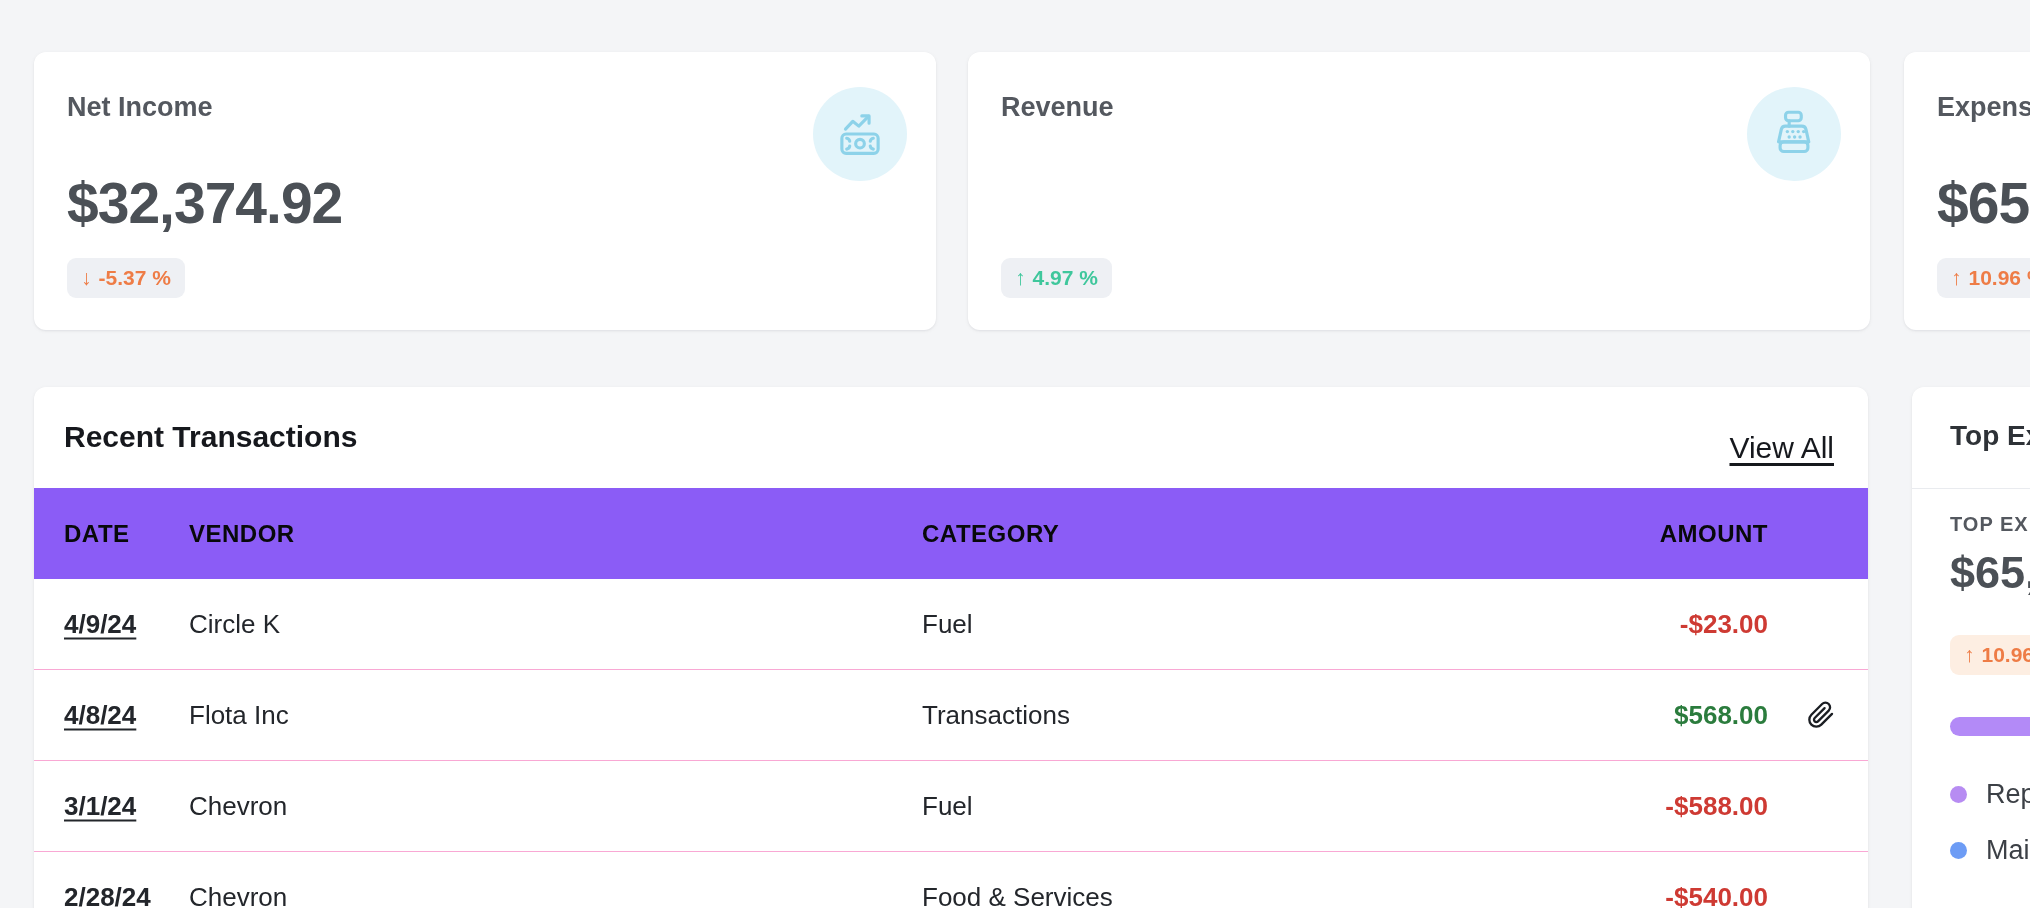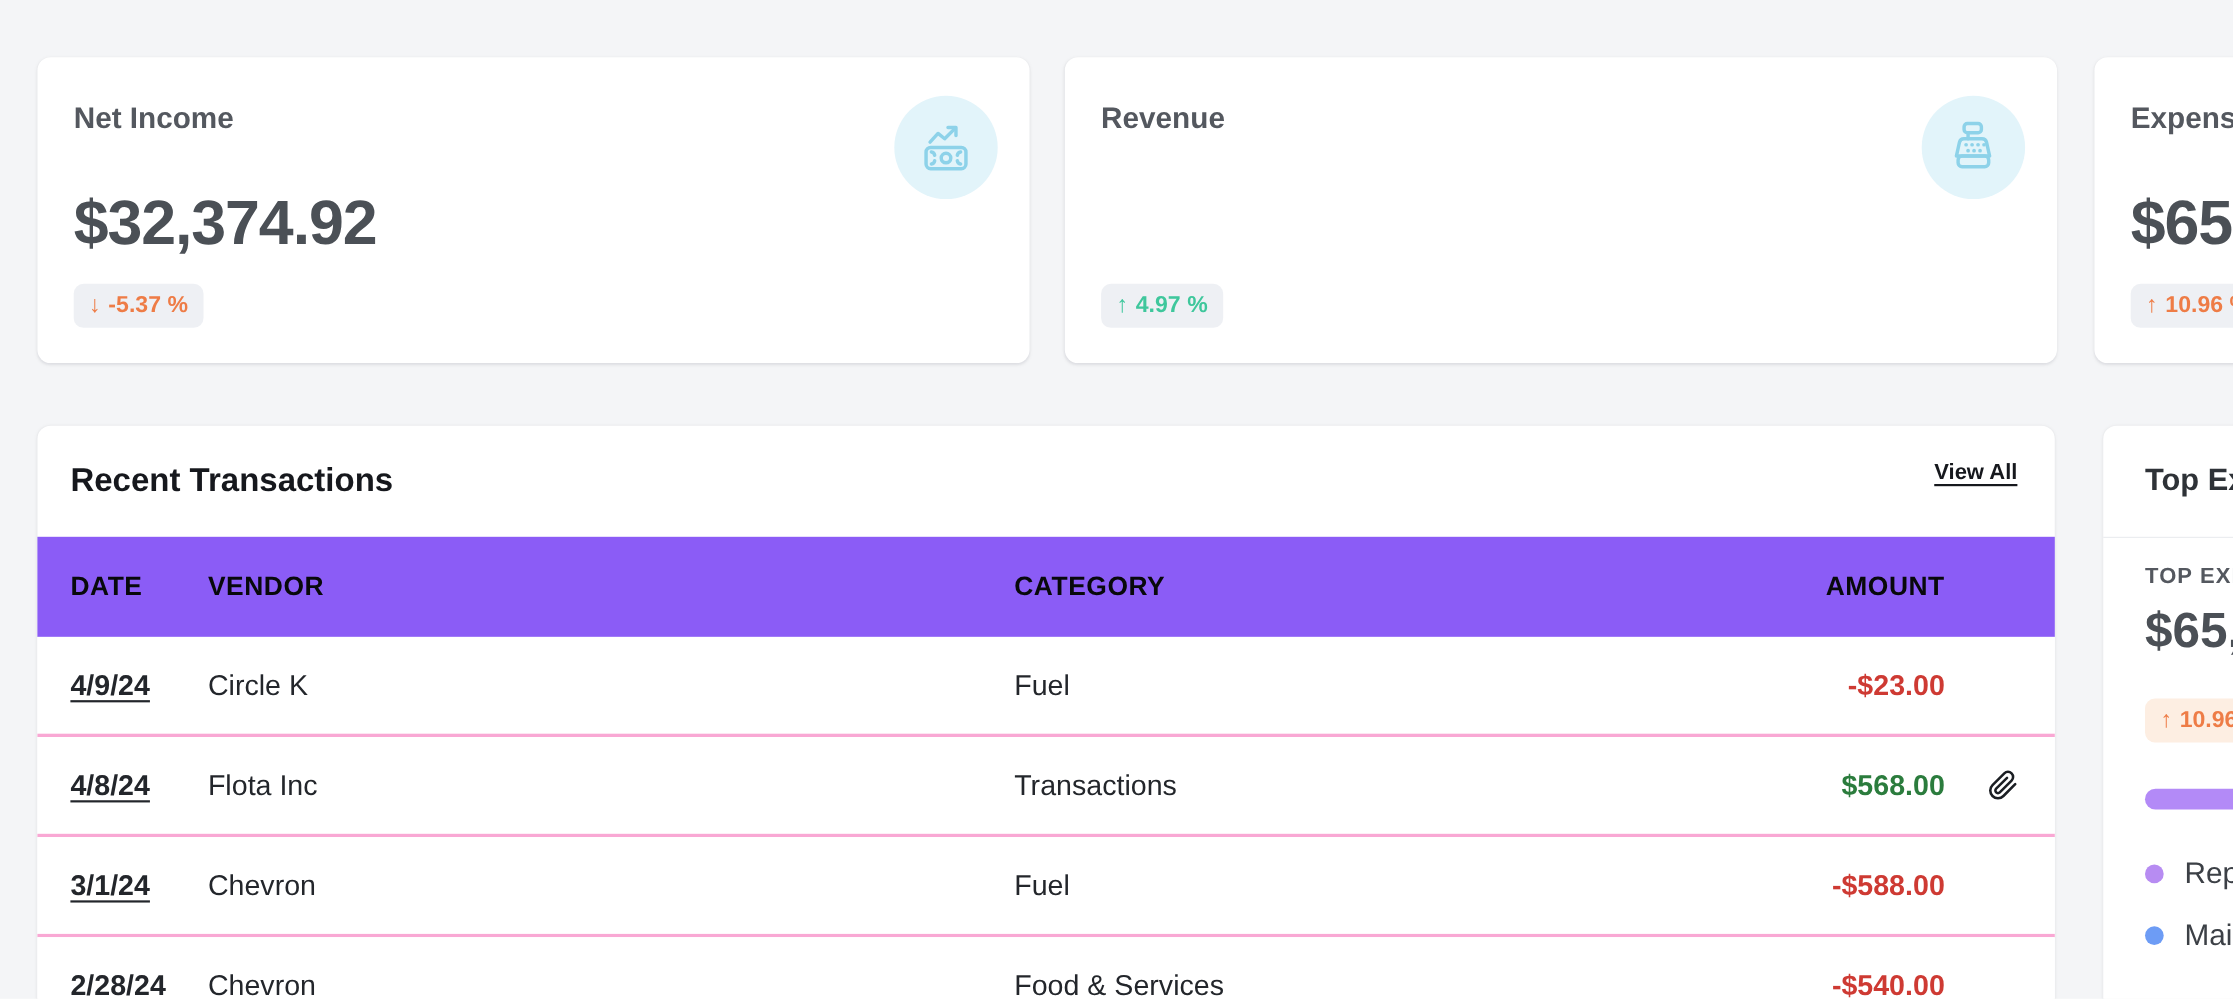--- a/index.html
+++ b/index.html
@@ -36,7 +36,7 @@
   #top-expenses-panel { left:1912px; width:902px; height:560px; }
   .panel-title { position:absolute; left:30px; top:33px; font-size:30px; font-weight:700; color:#16181d; }
   .view-all {
-    position:absolute; right:34px; top:31px; font-size:20px; font-weight:700; color:#16181d;
+    position:absolute; right:34px; top:44px; font-size:30px; font-weight:400; color:#16181d;
     text-decoration:underline; text-underline-offset:5px; cursor:pointer;
   }
   .thead {

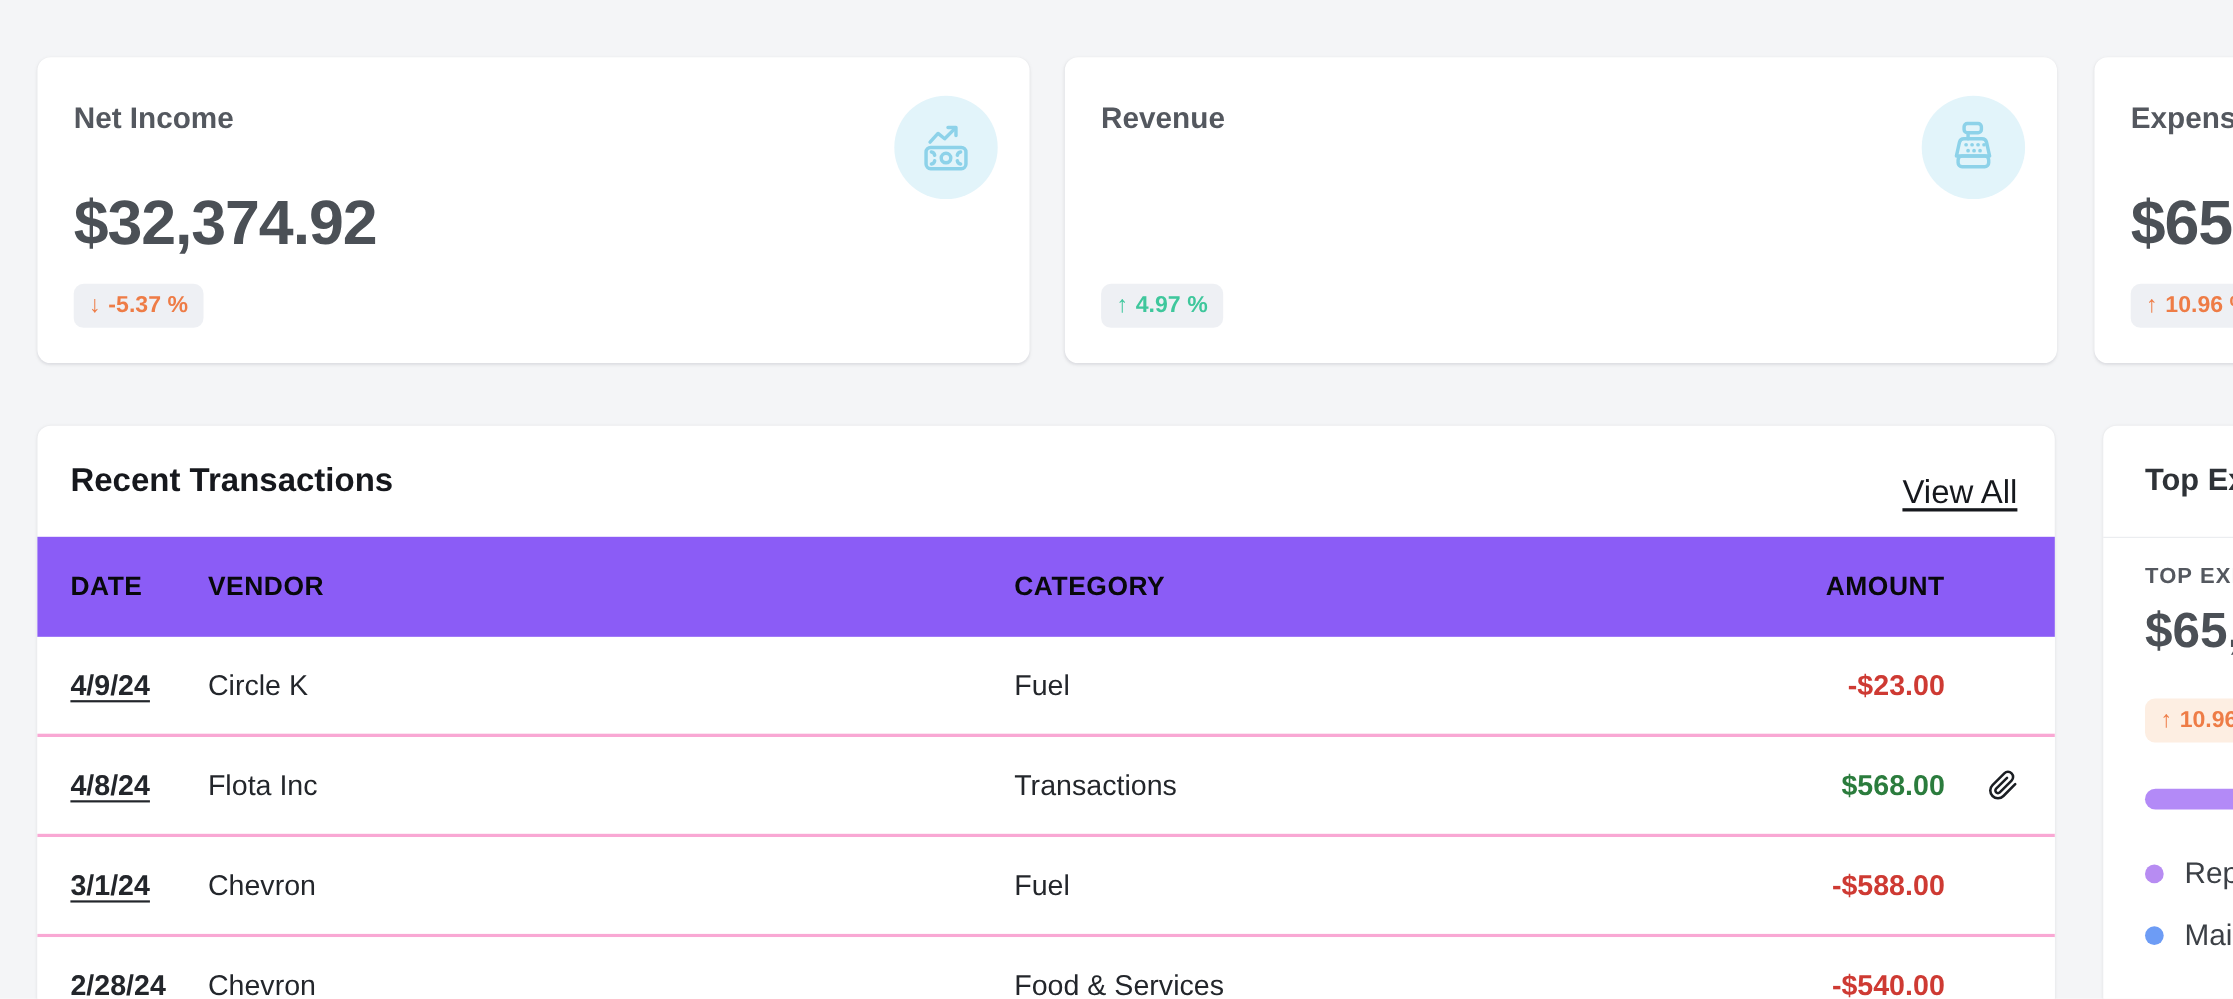--- a/index.html
+++ b/index.html
@@ -45,7 +45,7 @@
   }
   .trow {
     position:absolute; left:0; width:100%; height:91px; background:#fff;
-    border-bottom:3px solid #f9a8d4; font-size:26px;
+    border-bottom:1px solid #f9a8d4; font-size:26px;
   }
   .cell { position:absolute; top:50%; transform:translateY(-50%); white-space:nowrap; }
   .c-date { left:30px; }

